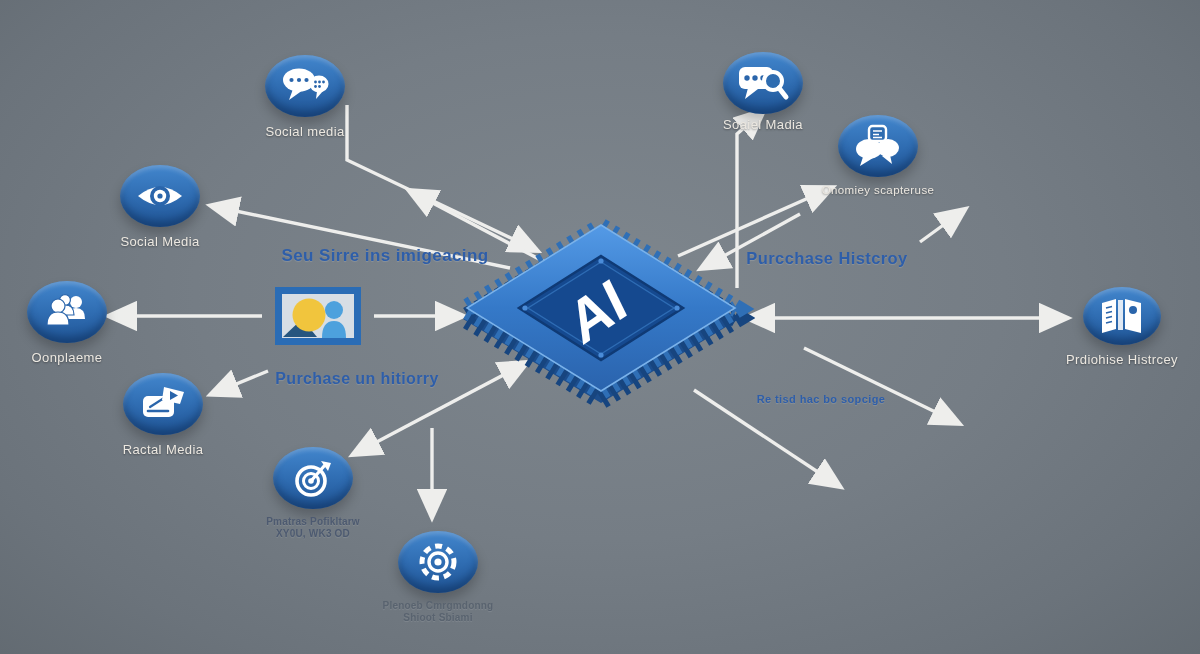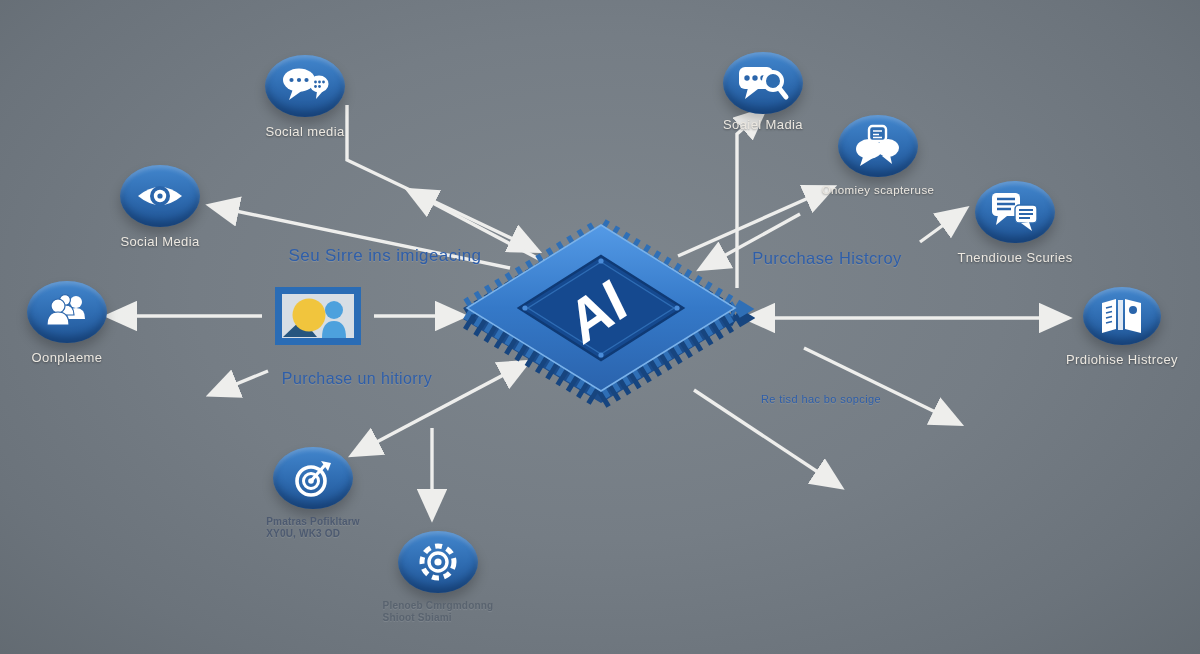--- a/index.html
+++ b/index.html
@@ -23,7 +23,7 @@
   .badge.b-big{width:92px;height:68px;}
   .node-label{
     margin-top:7px;color:#ece8e1;font-size:13px;letter-spacing:.4px;
-    text-shadow:0 1px 2px rgba(0,0,0,.4);white-space:nowrap;
+    text-shadow:0 1px 2px rgba(0,0,0,.4);white-space:nowrap;text-align:center;
   }
   .node-label.two-line{font-size:10px;line-height:12px;color:#4d5a70;text-shadow:0 1px 1px rgba(255,255,255,.12);font-weight:bold;letter-spacing:.2px;}
   .node-label.two-line.lighter{color:#59636f;}

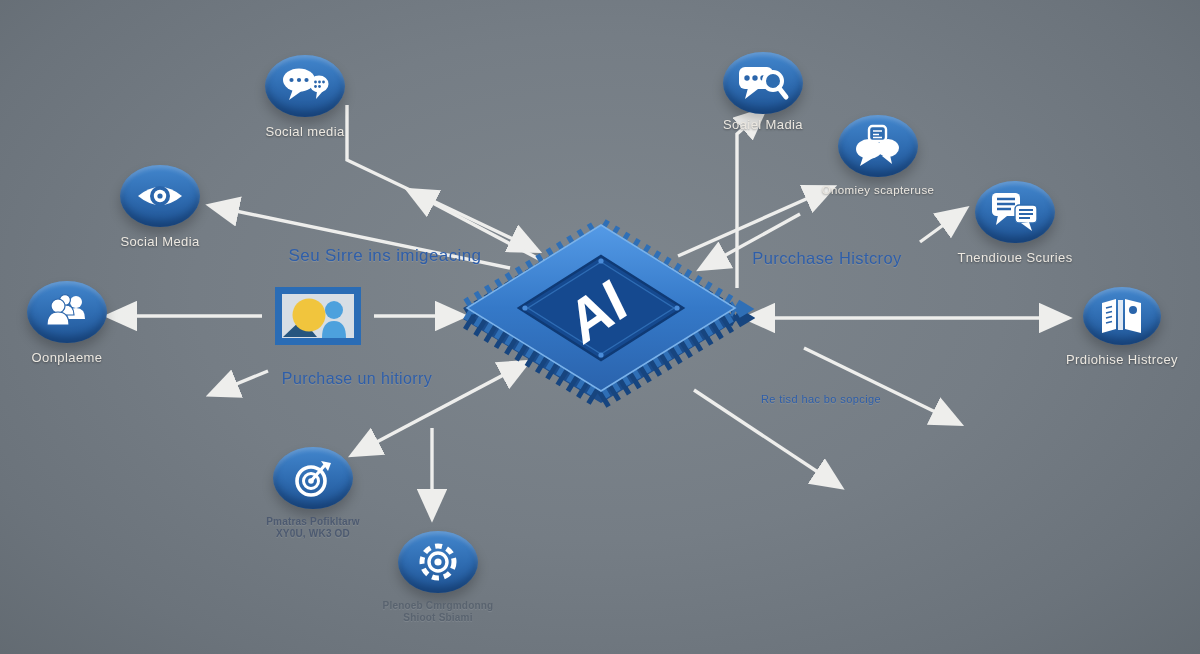--- a/index.html
+++ b/index.html
@@ -29,7 +29,7 @@
   .node-label.two-line.lighter{color:#59636f;}
   .annot{
     position:absolute;transform:translateX(-50%);white-space:nowrap;
-    color:#2e5ea9;font-weight:normal;font-size:17px;letter-spacing:.4px;
+    color:#2e5ea9;font-weight:bold;font-size:17px;letter-spacing:.4px;
     text-shadow:0 1px 1px rgba(255,255,255,.15);
   }
   .annot.sm{font-size:11px;}

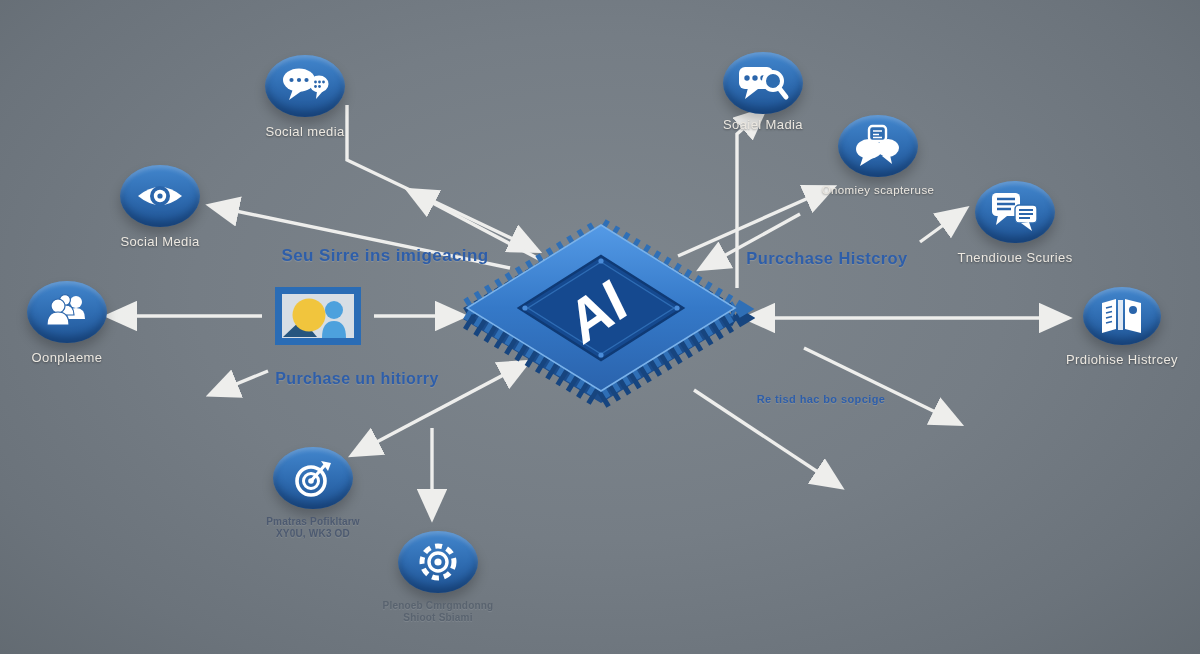--- a/index.html
+++ b/index.html
@@ -211,19 +211,6 @@
   <div class="node-label" style="font-size:11.5px">Onomiey scapteruse</div>
 </div>
 
-<div class="node" style="left:1015px;top:181px">
-  <div class="badge b-std">
-    <svg width="52" height="44" viewBox="0 0 52 44">
-      <rect x="3" y="3" width="28" height="23" rx="4.5" fill="#fff"></rect>
-      <path d="M8,9 L26,9 M8,14 L26,14 M8,19 L22,19" stroke="#2a65ab" stroke-width="2.4"></path>
-      <path d="M9,25 L7,35 L18,26 Z" fill="#fff"></path>
-      <rect x="26" y="15" width="22" height="18" rx="4" fill="#fff" stroke="#2e6cb0" stroke-width="1.4"></rect>
-      <path d="M30,20 L44,20 M30,24 L44,24 M30,28 L41,28" stroke="#2a65ab" stroke-width="2"></path>
-      <path d="M40,32 L43,41 L32,33 Z" fill="#fff"></path>
-    </svg>
-  </div>
-  <div class="node-label">Tnendioue Scuries</div>
-</div>
 
 <div class="node" style="left:1122px;top:287px">
   <div class="badge b-std" style="width:78px;height:58px">

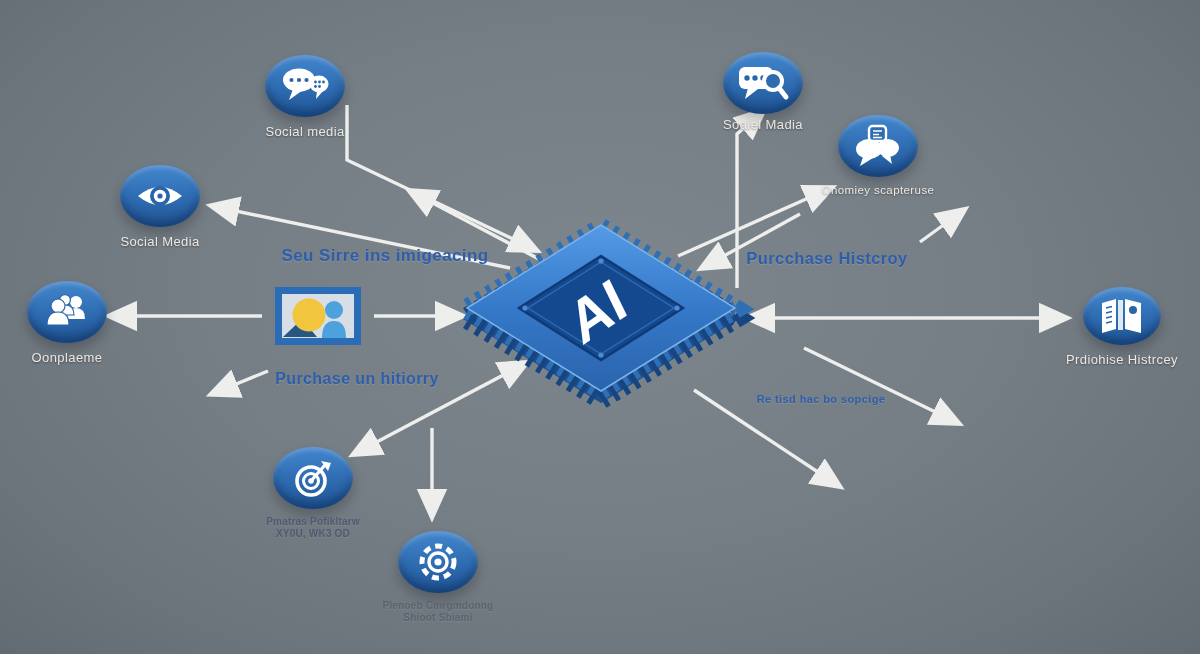--- a/index.html
+++ b/index.html
@@ -141,6 +141,18 @@
   <div class="node-label">Oonplaeme</div>
 </div>
 
+<div class="node" style="left:163px;top:373px">
+  <div class="badge b-std">
+    <svg width="50" height="40" viewBox="0 0 50 40">
+      <rect x="5" y="12" width="31" height="21" rx="5" fill="#fff"></rect>
+      <path d="M10,27 L30,27" stroke="#2a65ab" stroke-width="2.6" stroke-linecap="round"></path>
+      <path d="M12,23 L26,14" stroke="#2a65ab" stroke-width="2.2" stroke-linecap="round"></path>
+      <path d="M26,3 L46,8 L42,20 L24,16 Z" fill="#fff"></path>
+      <path d="M32,7 L40,11.5 L32,16 Z" fill="#2a65ab"></path>
+    </svg>
+  </div>
+  <div class="node-label">Ractal Media</div>
+</div>
 
 <div class="node" id="n-photo" style="left:318px;top:287px">
   <svg width="86" height="58" viewBox="0 0 86 58">

